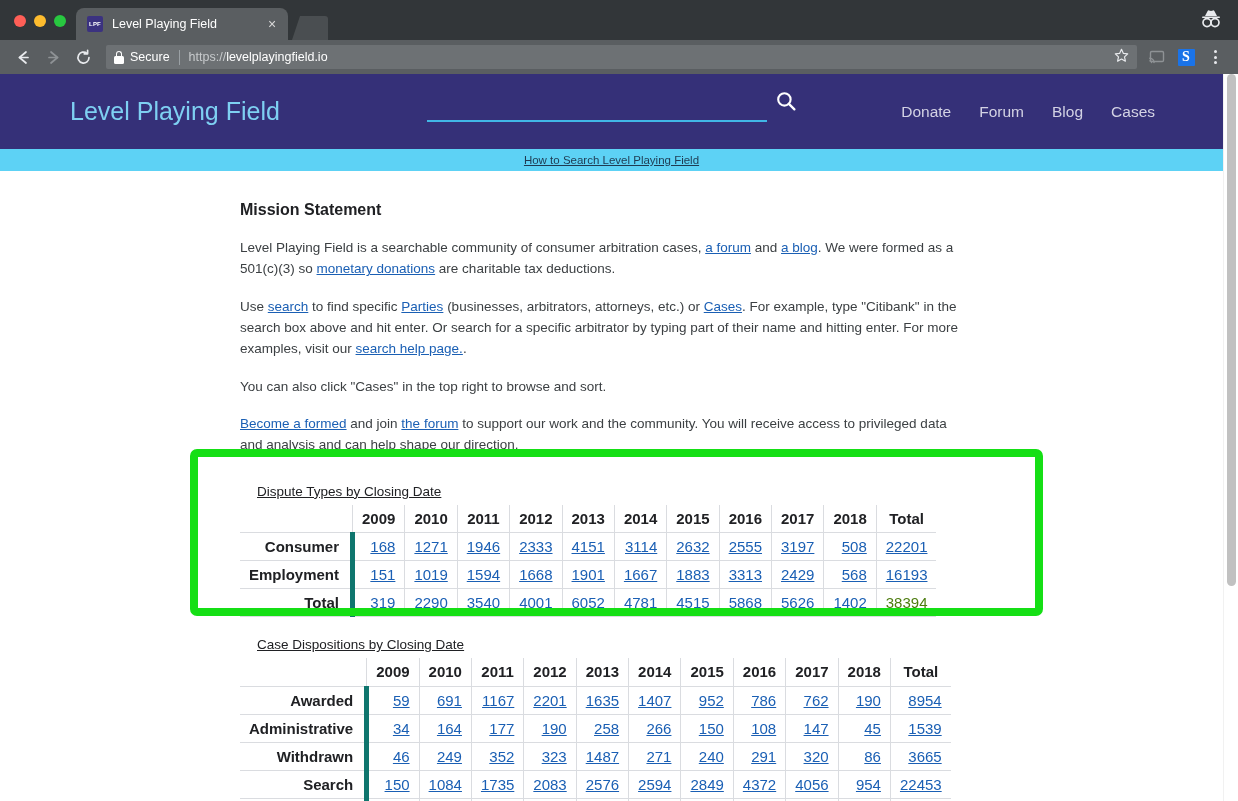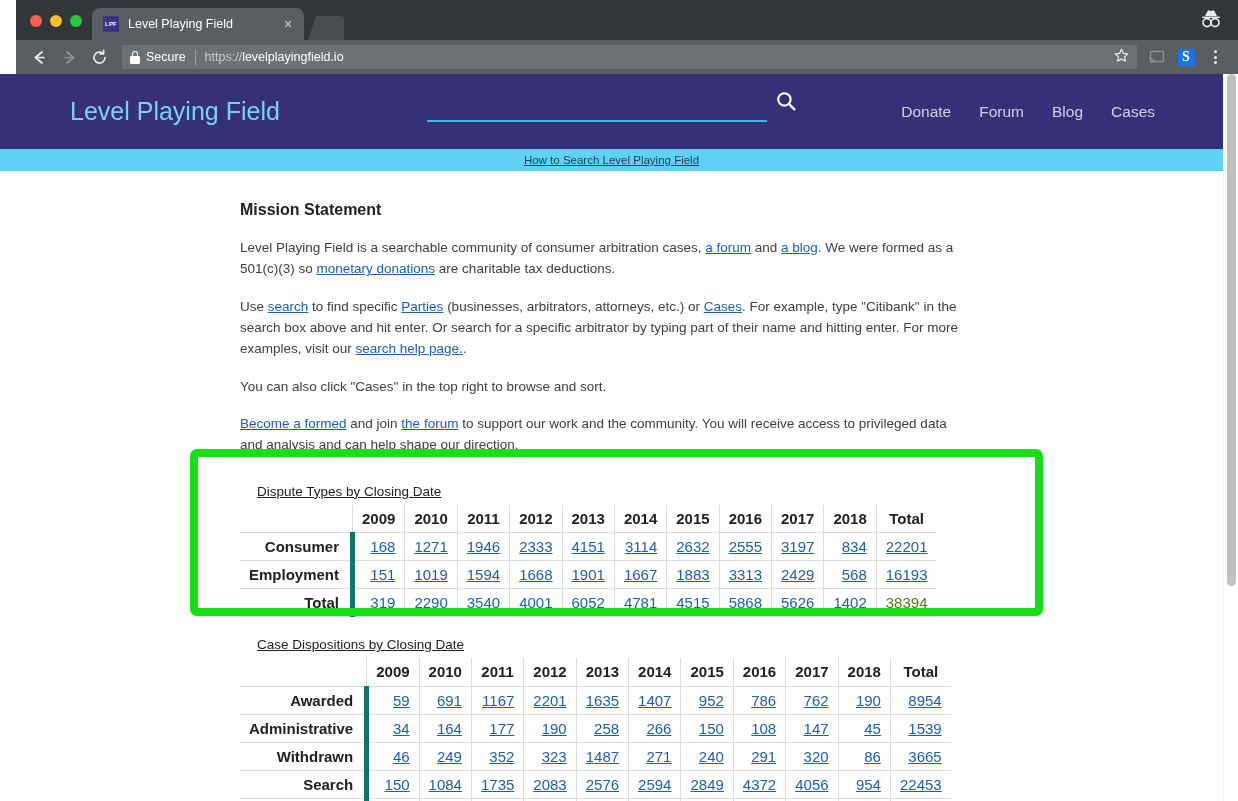--- a/index.html
+++ b/index.html
@@ -11,7 +11,7 @@
   }
 
   
-  .browser { width: 1238px; height: 800px; position: relative; padding-left: 16px; }
+  .browser { width: 1238px; height: 800px; position: relative; }
 
   .tabstrip {
     height: 40px; background: #323639;

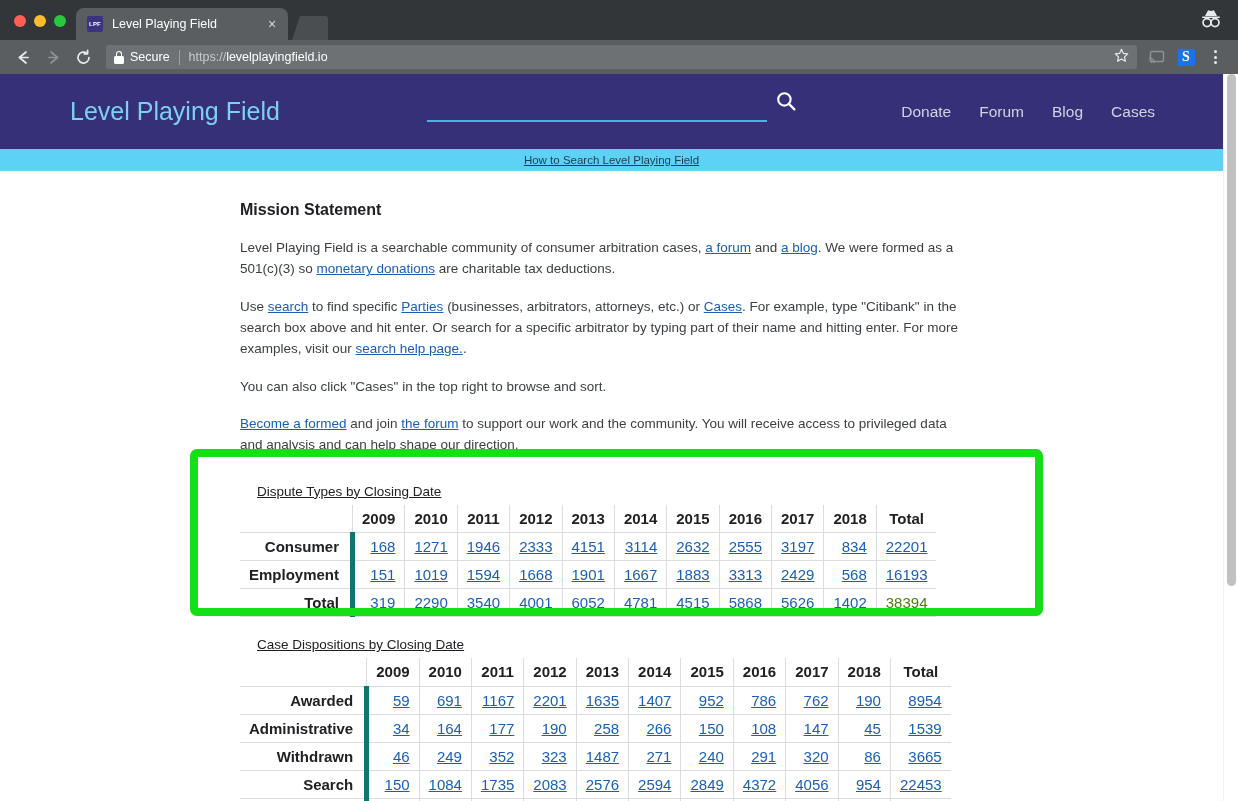--- a/index.html
+++ b/index.html
@@ -355,7 +355,7 @@
                   <td class="num"><a href="#">2632</a></td>
                   <td class="num"><a href="#">2555</a></td>
                   <td class="num"><a href="#">3197</a></td>
-                  <td class="num"><a href="#">834</a></td>
+                  <td class="num"><a href="#">508</a></td>
                   <td class="num"><a href="#">22201</a></td>
                 </tr>
                 <tr>

